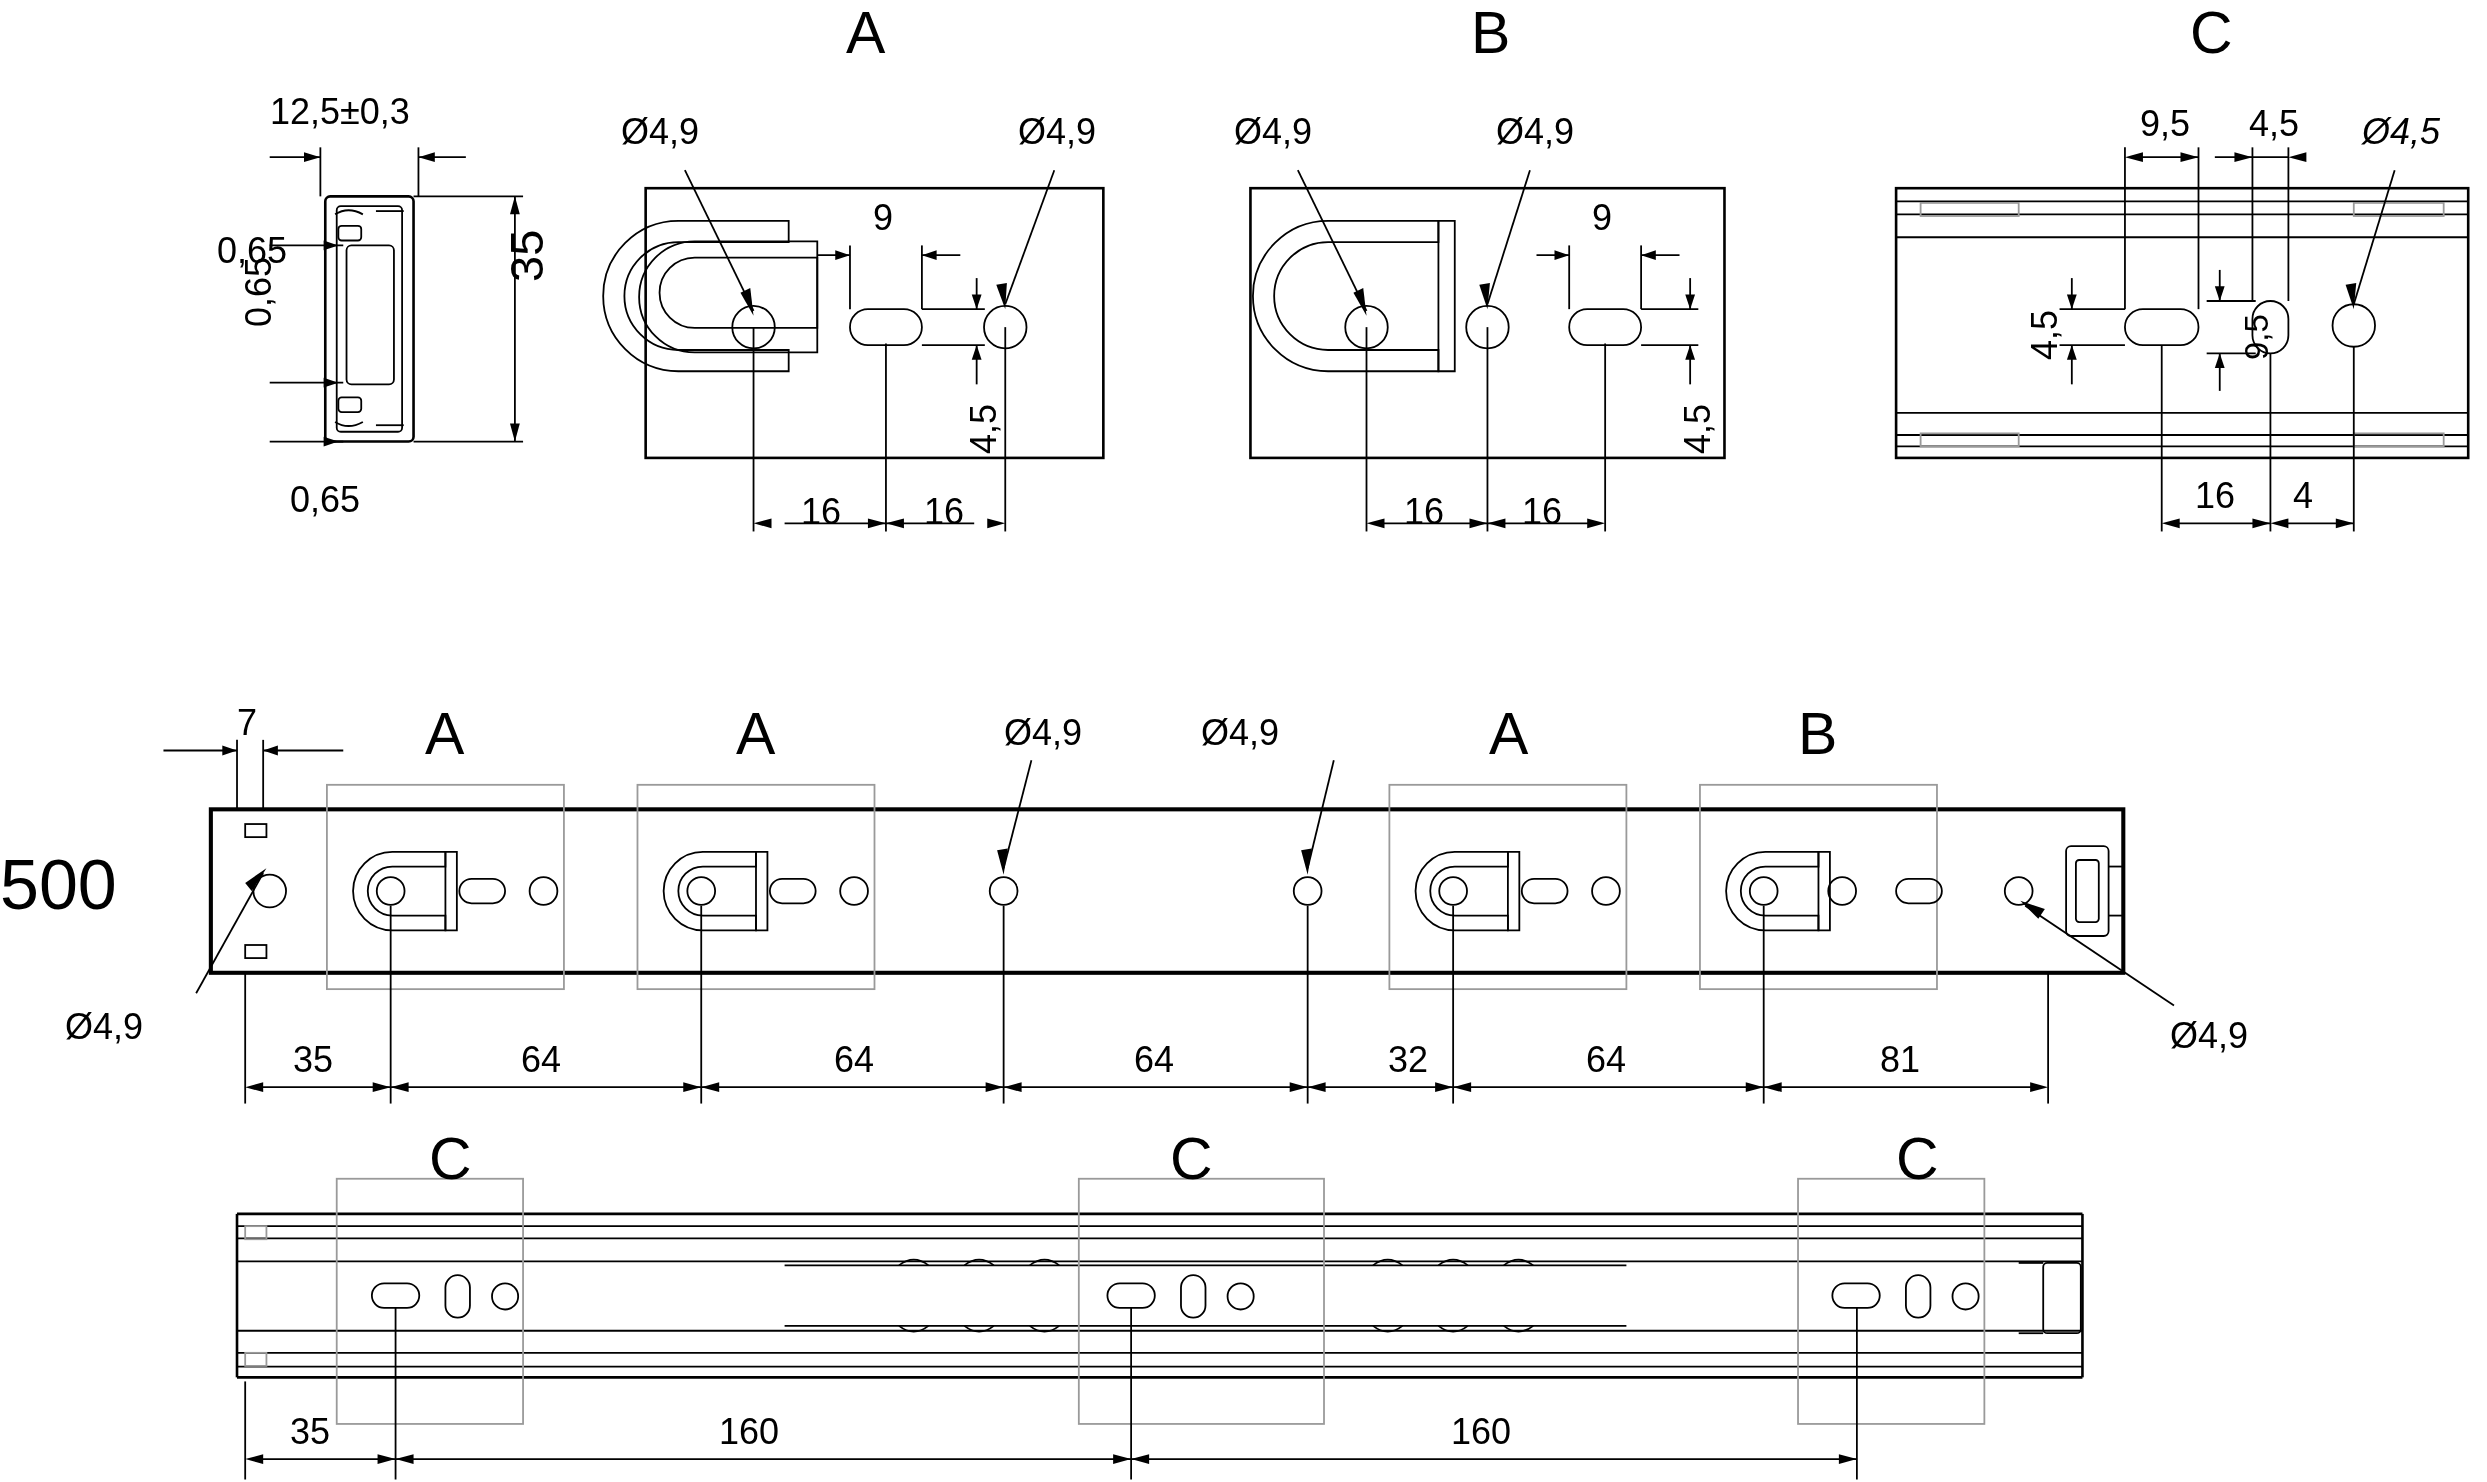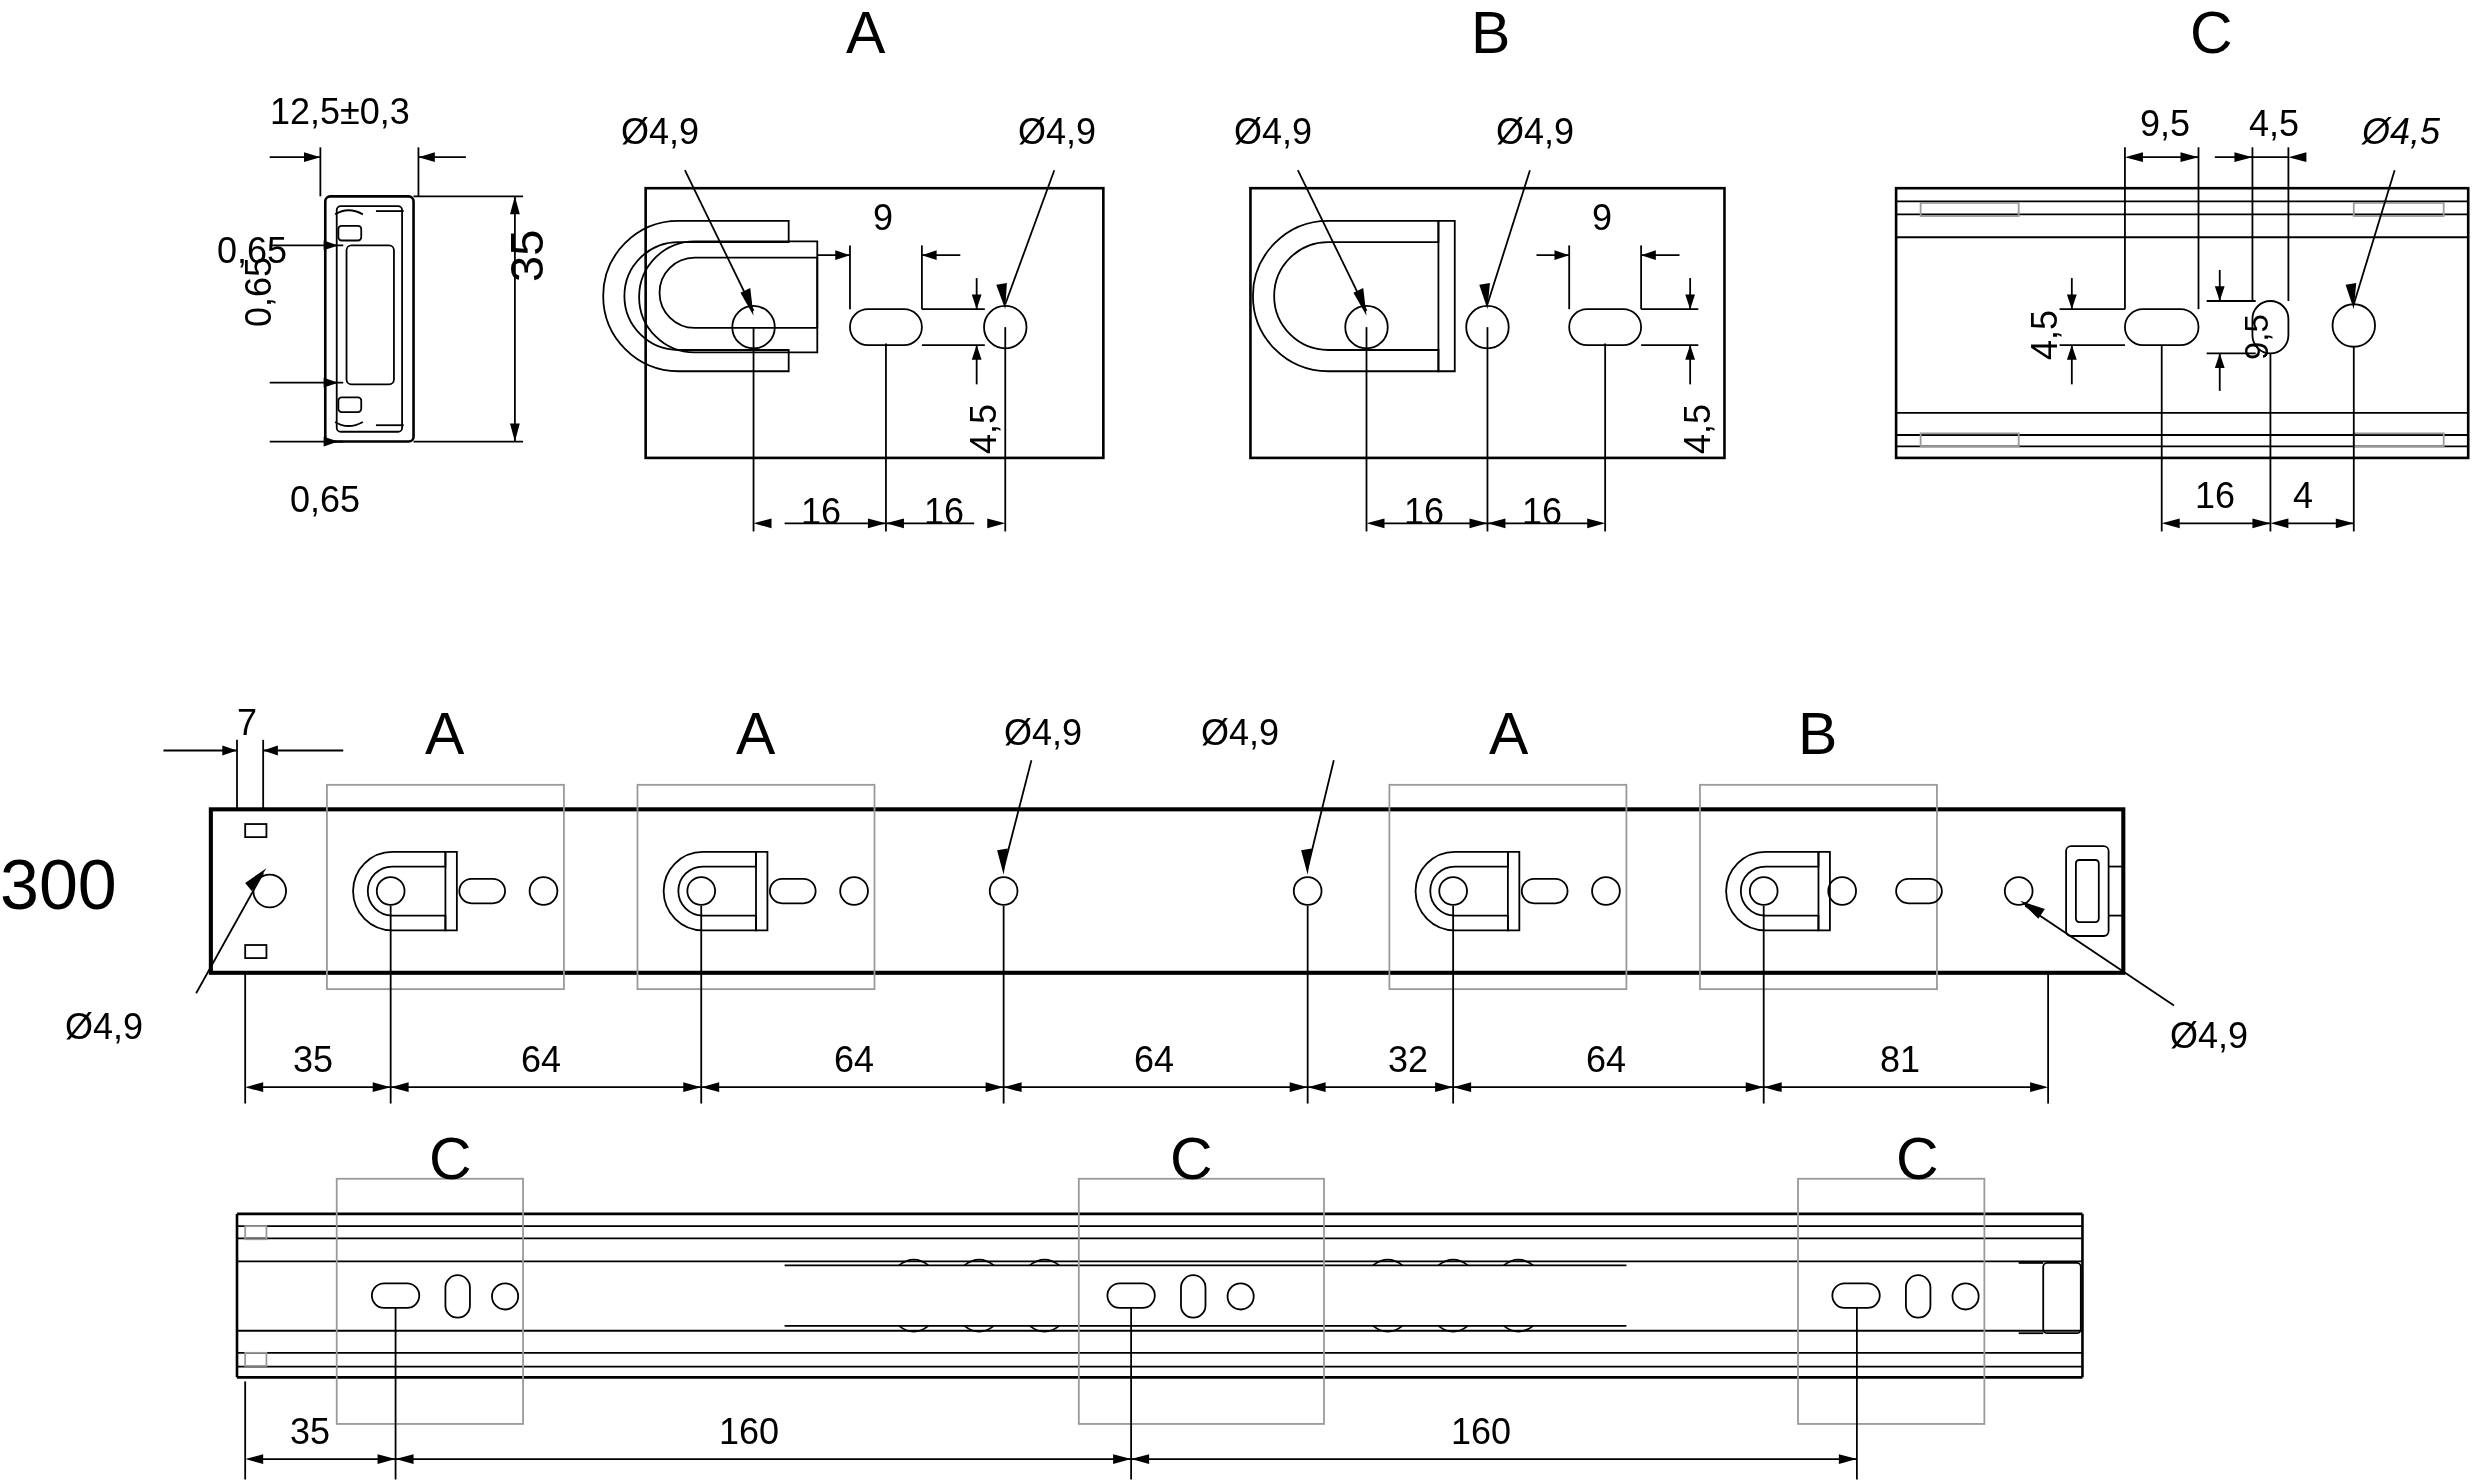--- a/index.html
+++ b/index.html
@@ -472,7 +472,7 @@
 <div class="lbl dim" style="left:2293px;top:478px;">4</div>
 
 <div class="lbl dim" style="left:237px;top:705px;">7</div>
-<div class="lbl" style="left:0px;top:850px;font-size:70px;">300</div>
+<div class="lbl" style="left:0px;top:850px;font-size:70px;">500</div>
 <div class="lbl dim" style="left:65px;top:1009px;">Ø4,9</div>
 <div class="lbl dim" style="left:2170px;top:1018px;">Ø4,9</div>
 

